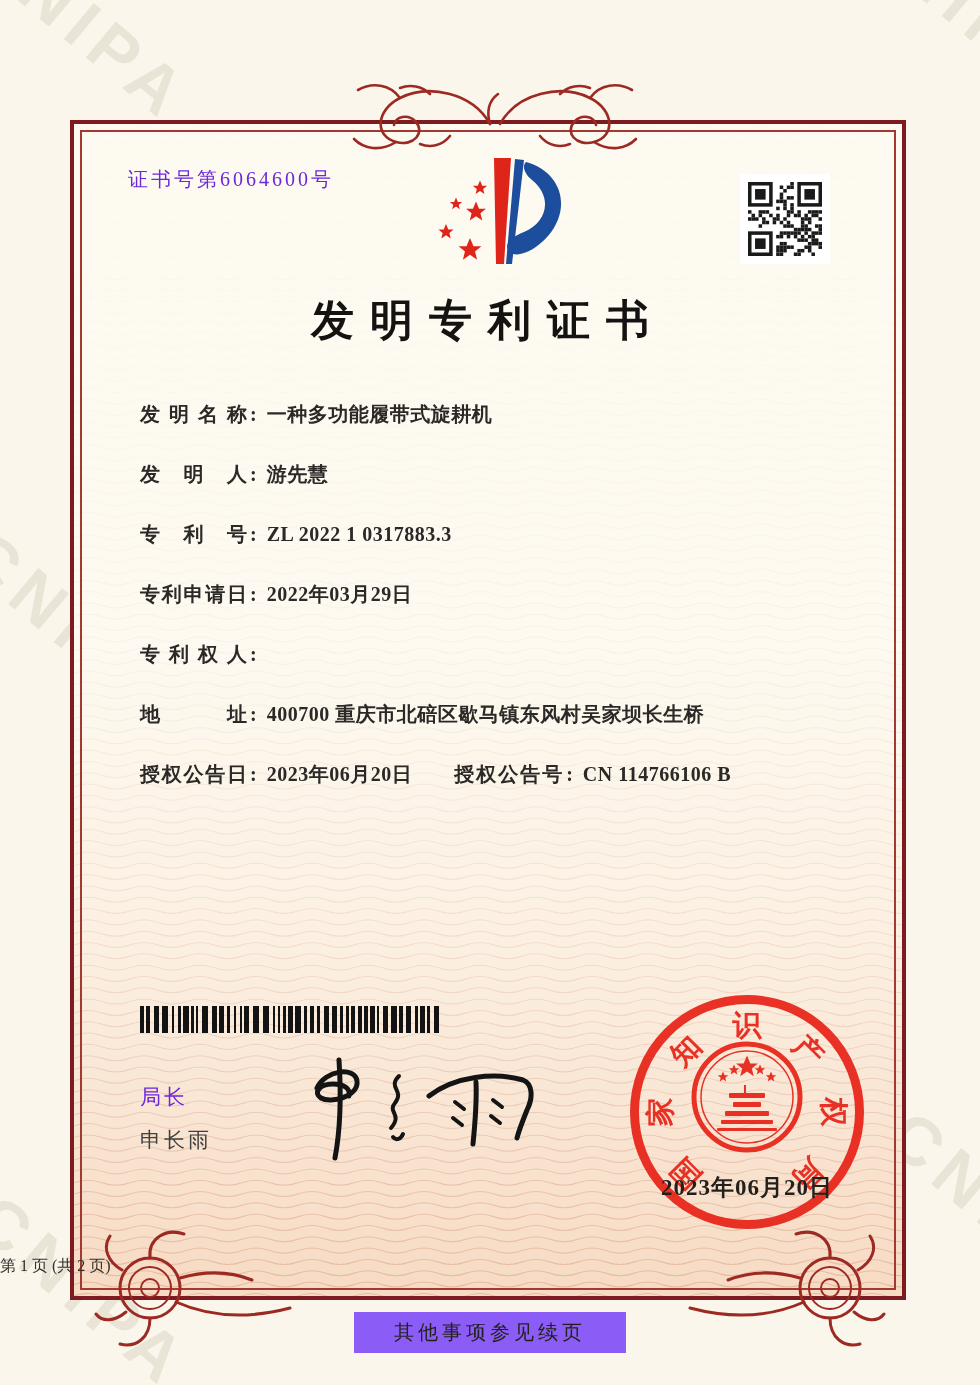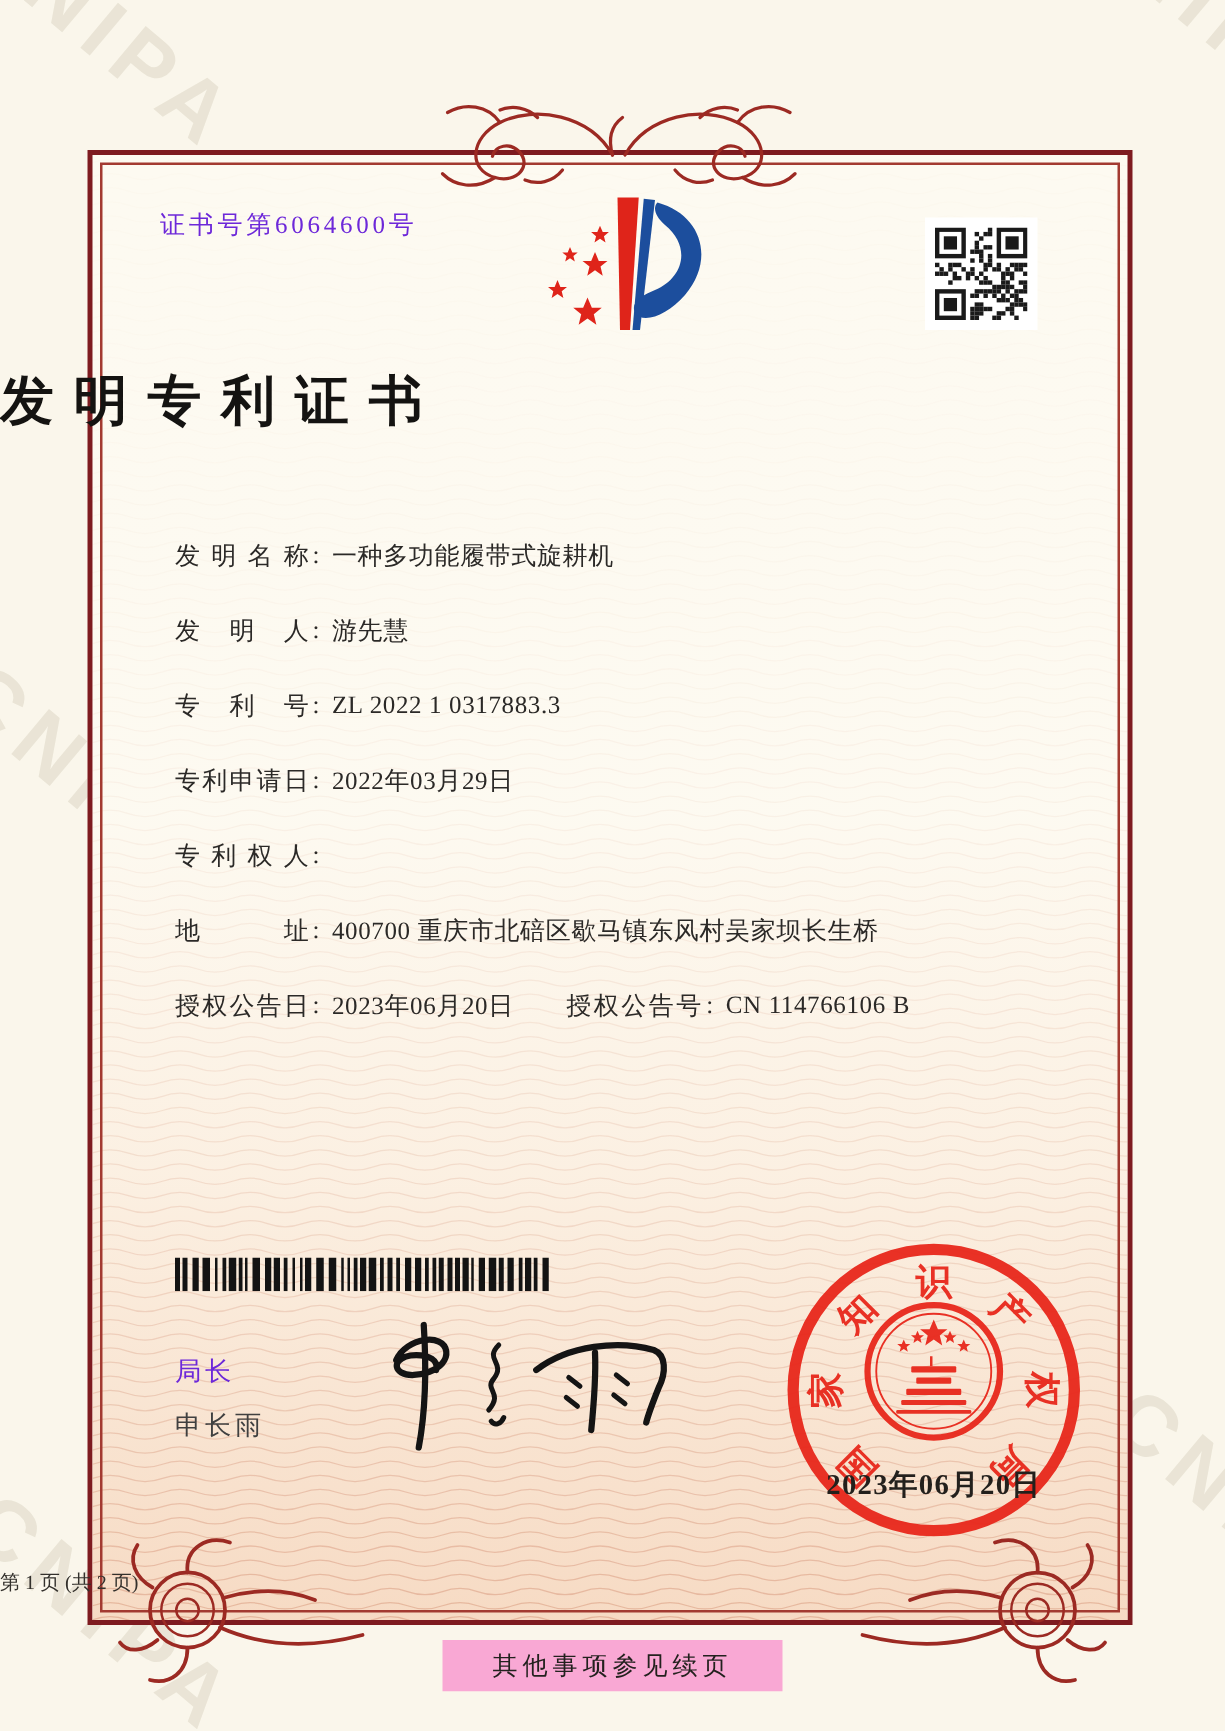--- a/index.html
+++ b/index.html
@@ -29,7 +29,7 @@
   .qr-box{position:absolute;left:740px;top:174px;width:90px;height:90px;background:#ffffff;
           display:flex;align-items:center;justify-content:center;}
 
-  .title{position:absolute;left:0;top:292px;width:976px;
+  .title{position:absolute;left:0;top:292px;width:976px;text-align:center;
          font-size:43px;font-weight:bold;color:#141311;letter-spacing:16px;}
 
   .fields{position:absolute;left:140px;top:414px;width:740px;}

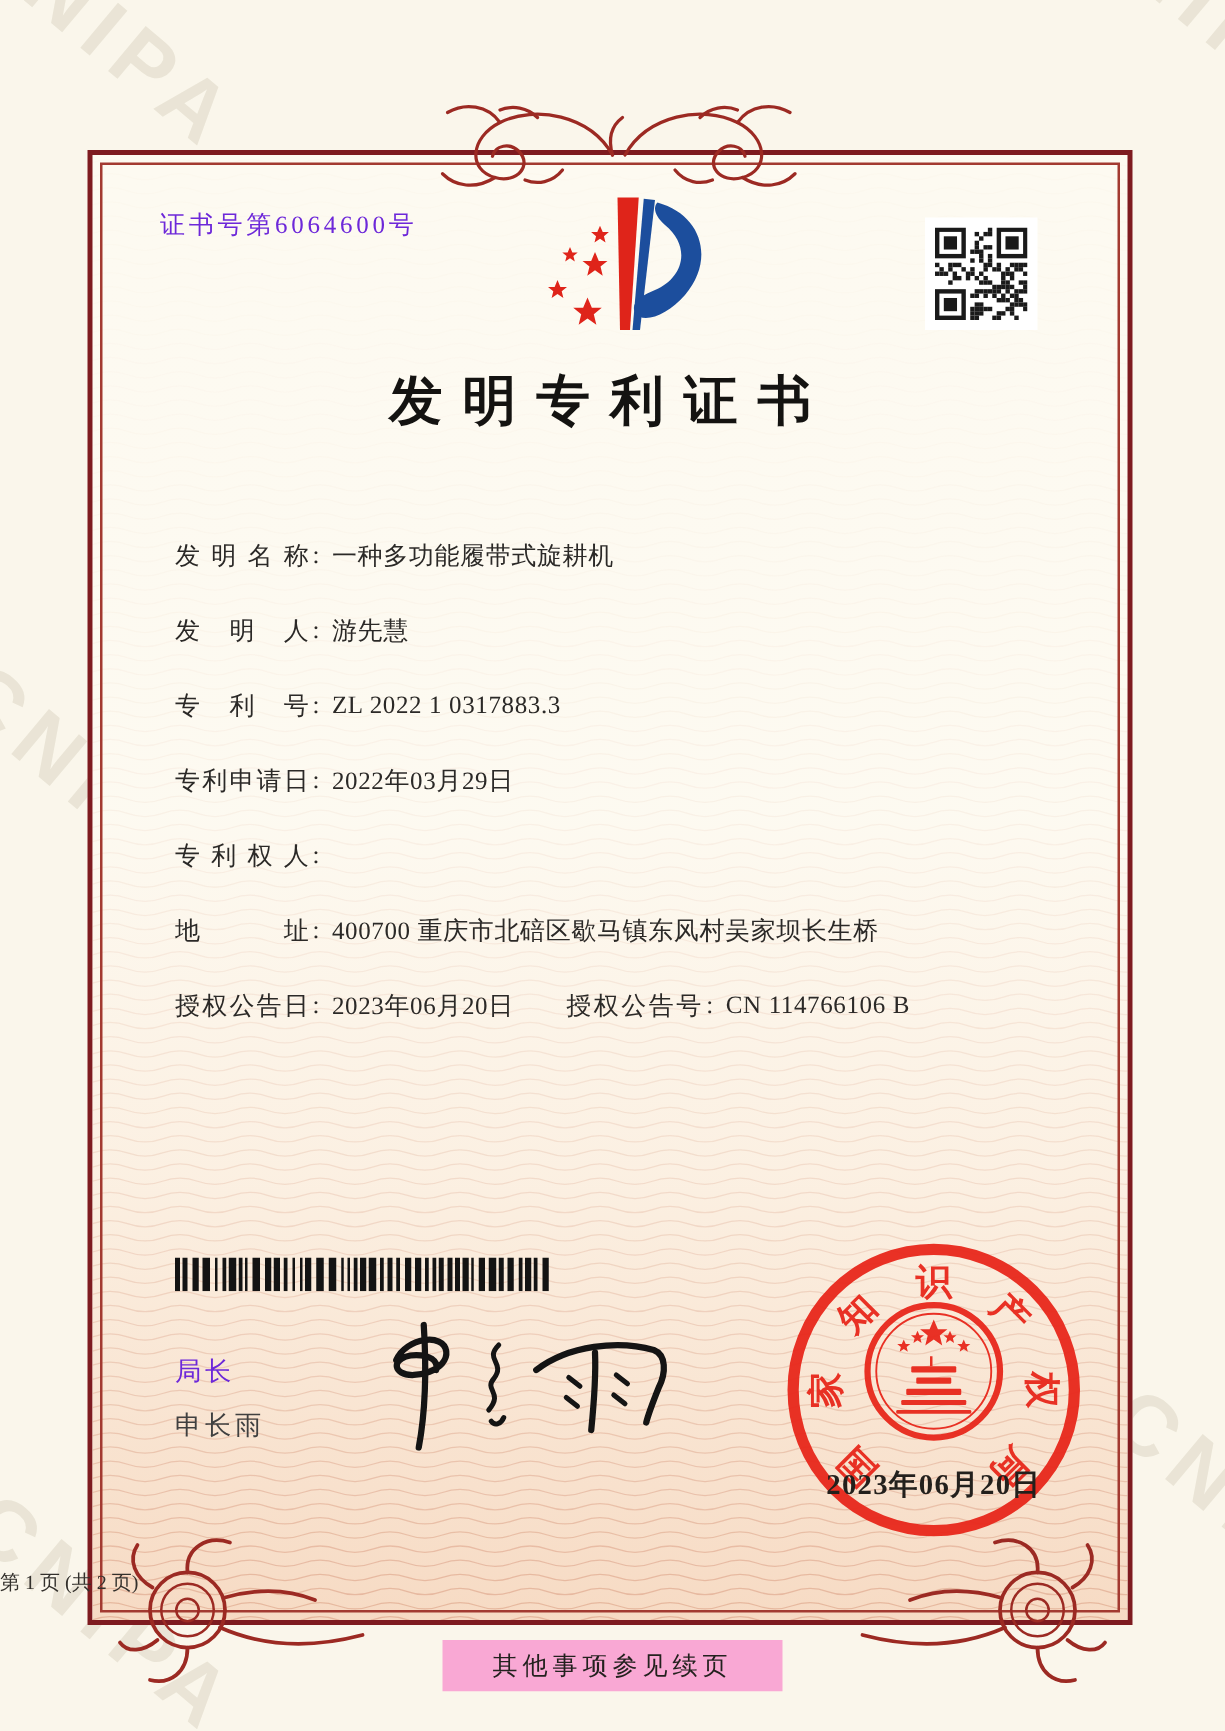--- a/index.html
+++ b/index.html
@@ -32,7 +32,7 @@
   .title{position:absolute;left:0;top:292px;width:976px;text-align:center;
          font-size:43px;font-weight:bold;color:#141311;letter-spacing:16px;}
 
-  .fields{position:absolute;left:140px;top:414px;width:740px;}
+  .fields{position:absolute;left:140px;top:384px;width:740px;font-weight:bold;}
   .field-row{height:60px;display:flex;align-items:center;font-size:20px;color:#2b2927;}
   .f-label{display:inline-block;width:108px;text-align:justify;text-align-last:justify;letter-spacing:1px;}
   .f-colon{margin:0 10px 0 2px;}

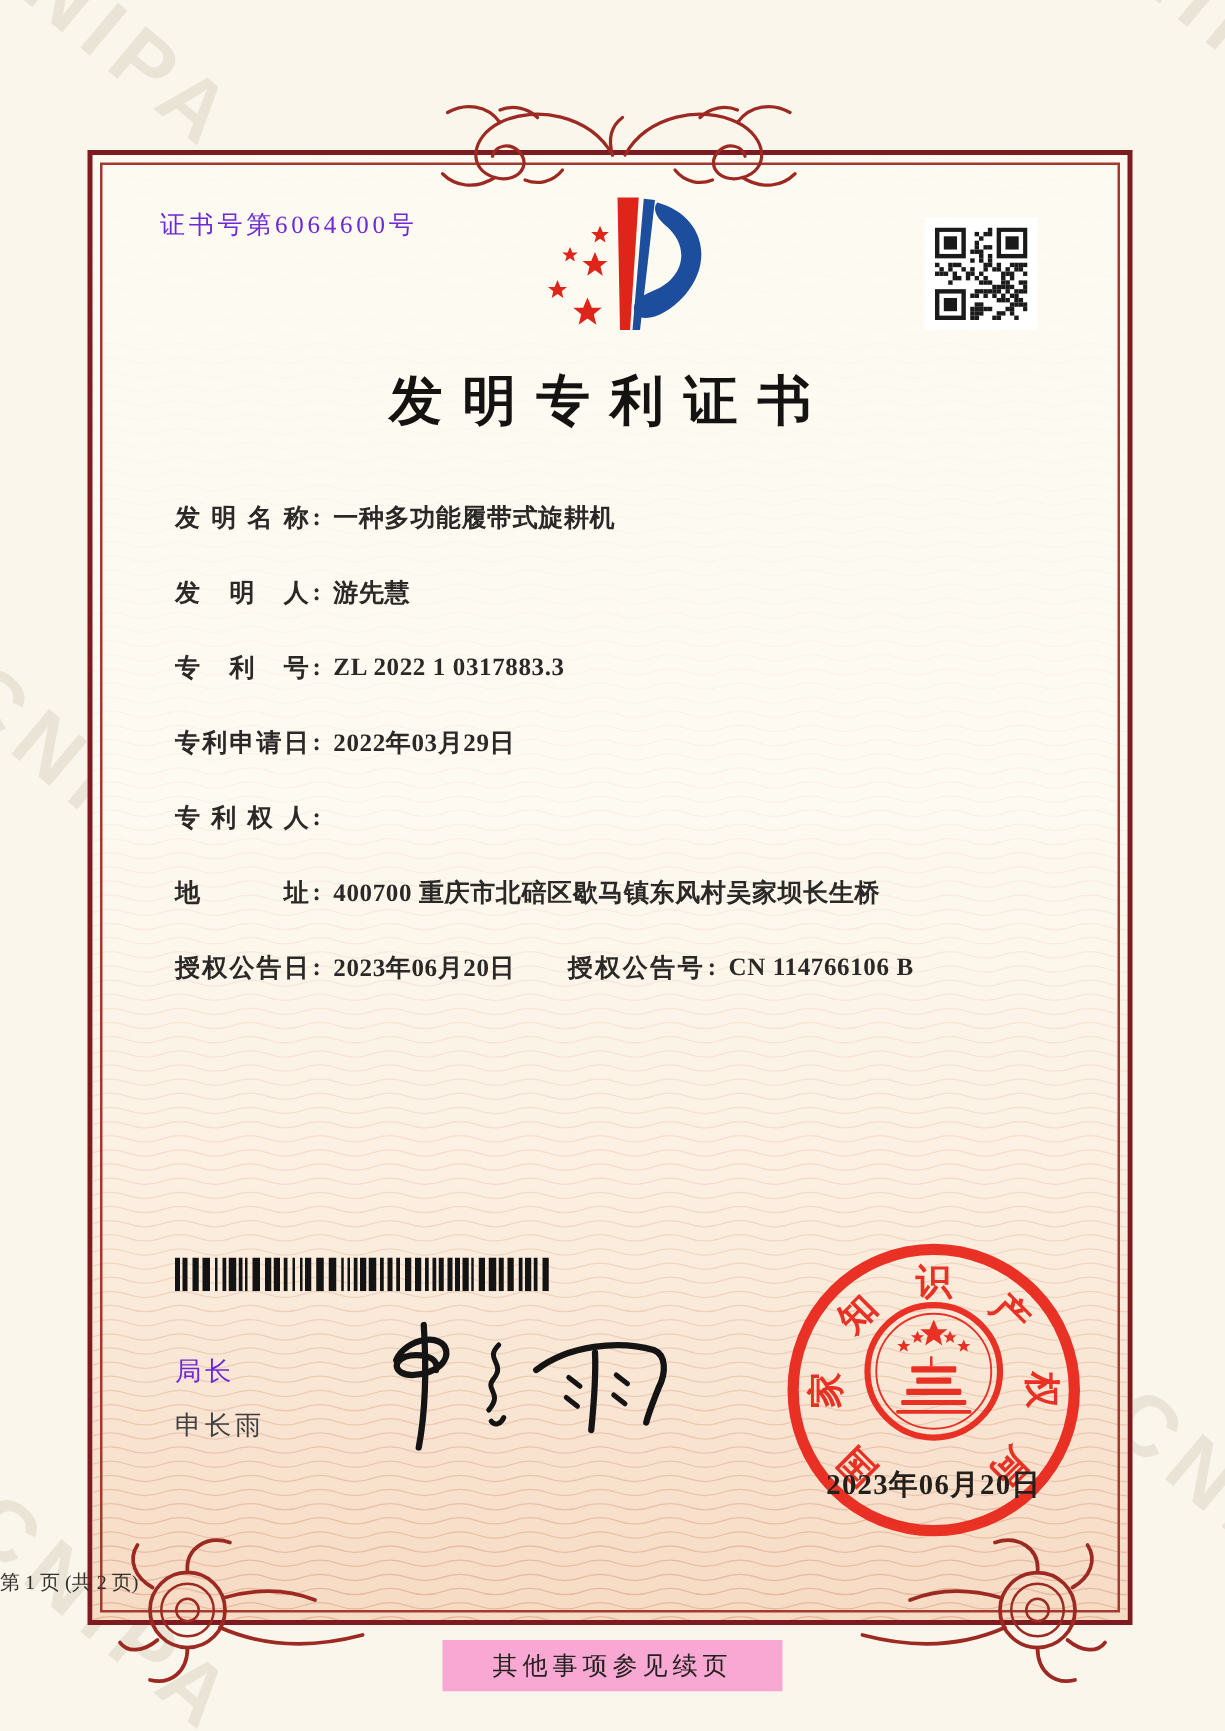--- a/index.html
+++ b/index.html
@@ -65,7 +65,7 @@
   .page-info{position:absolute;left:0;top:1256px;width:976px;text-align:left;font-size:16px;color:#33302c;}
 
   .cont-note{position:absolute;left:50%;top:1312px;transform:translateX(-50%);
-             background:#f9a8d4;padding:7px 40px;font-size:20px;color:#23211e;letter-spacing:4px;}
+             background:#8b5cf6;padding:7px 40px;font-size:20px;color:#23211e;letter-spacing:4px;}
 </style>
 </head>
 <body>

